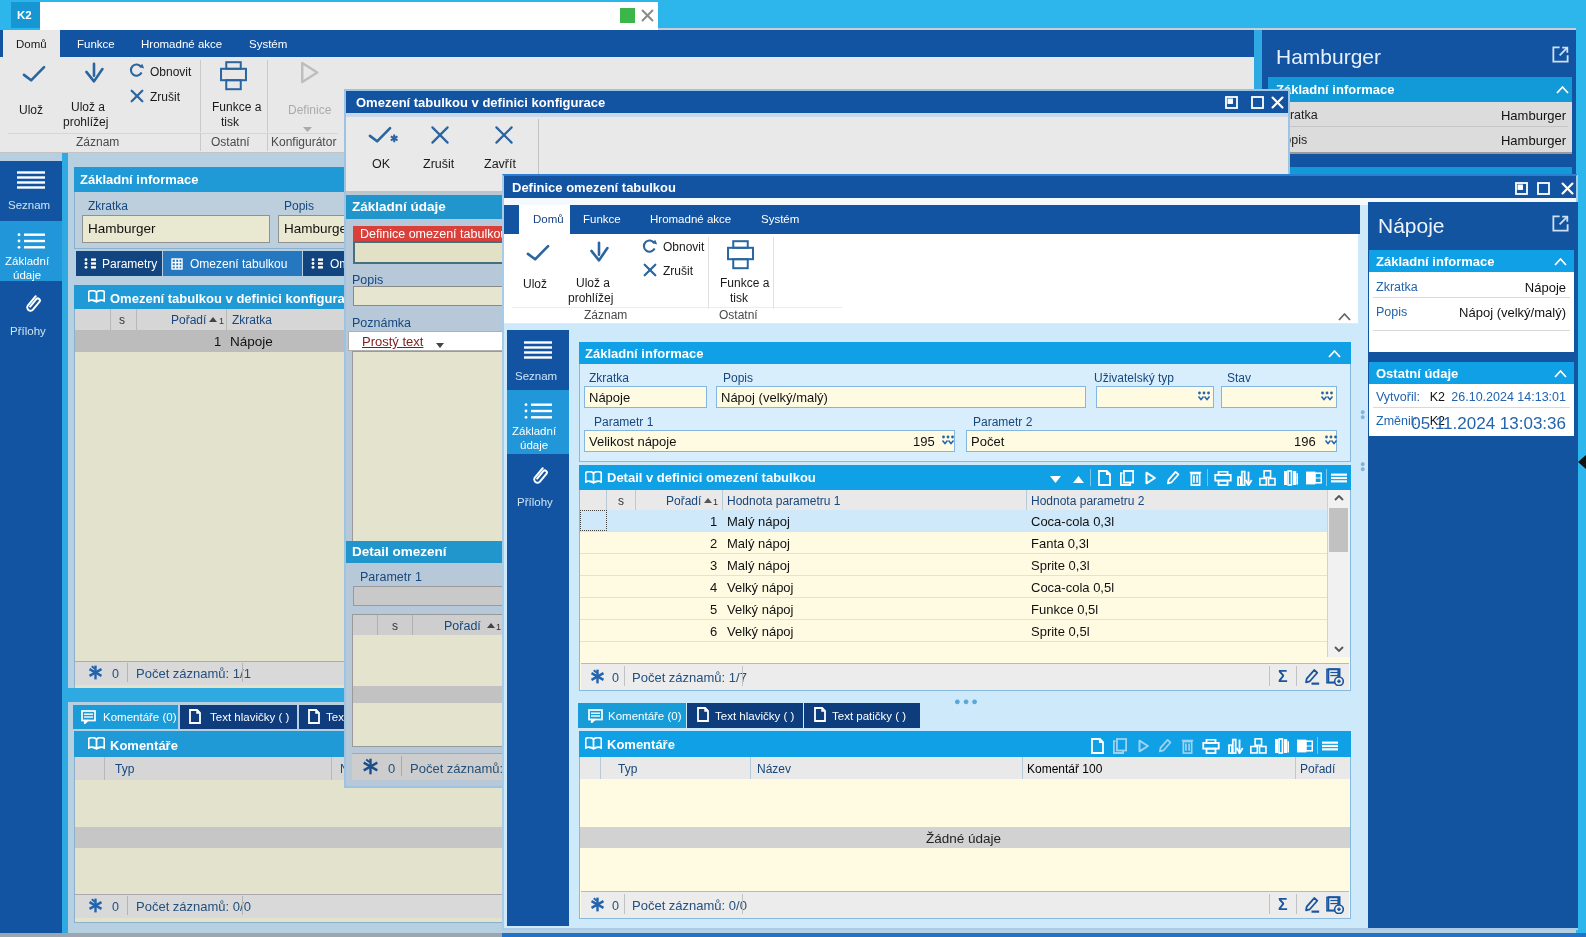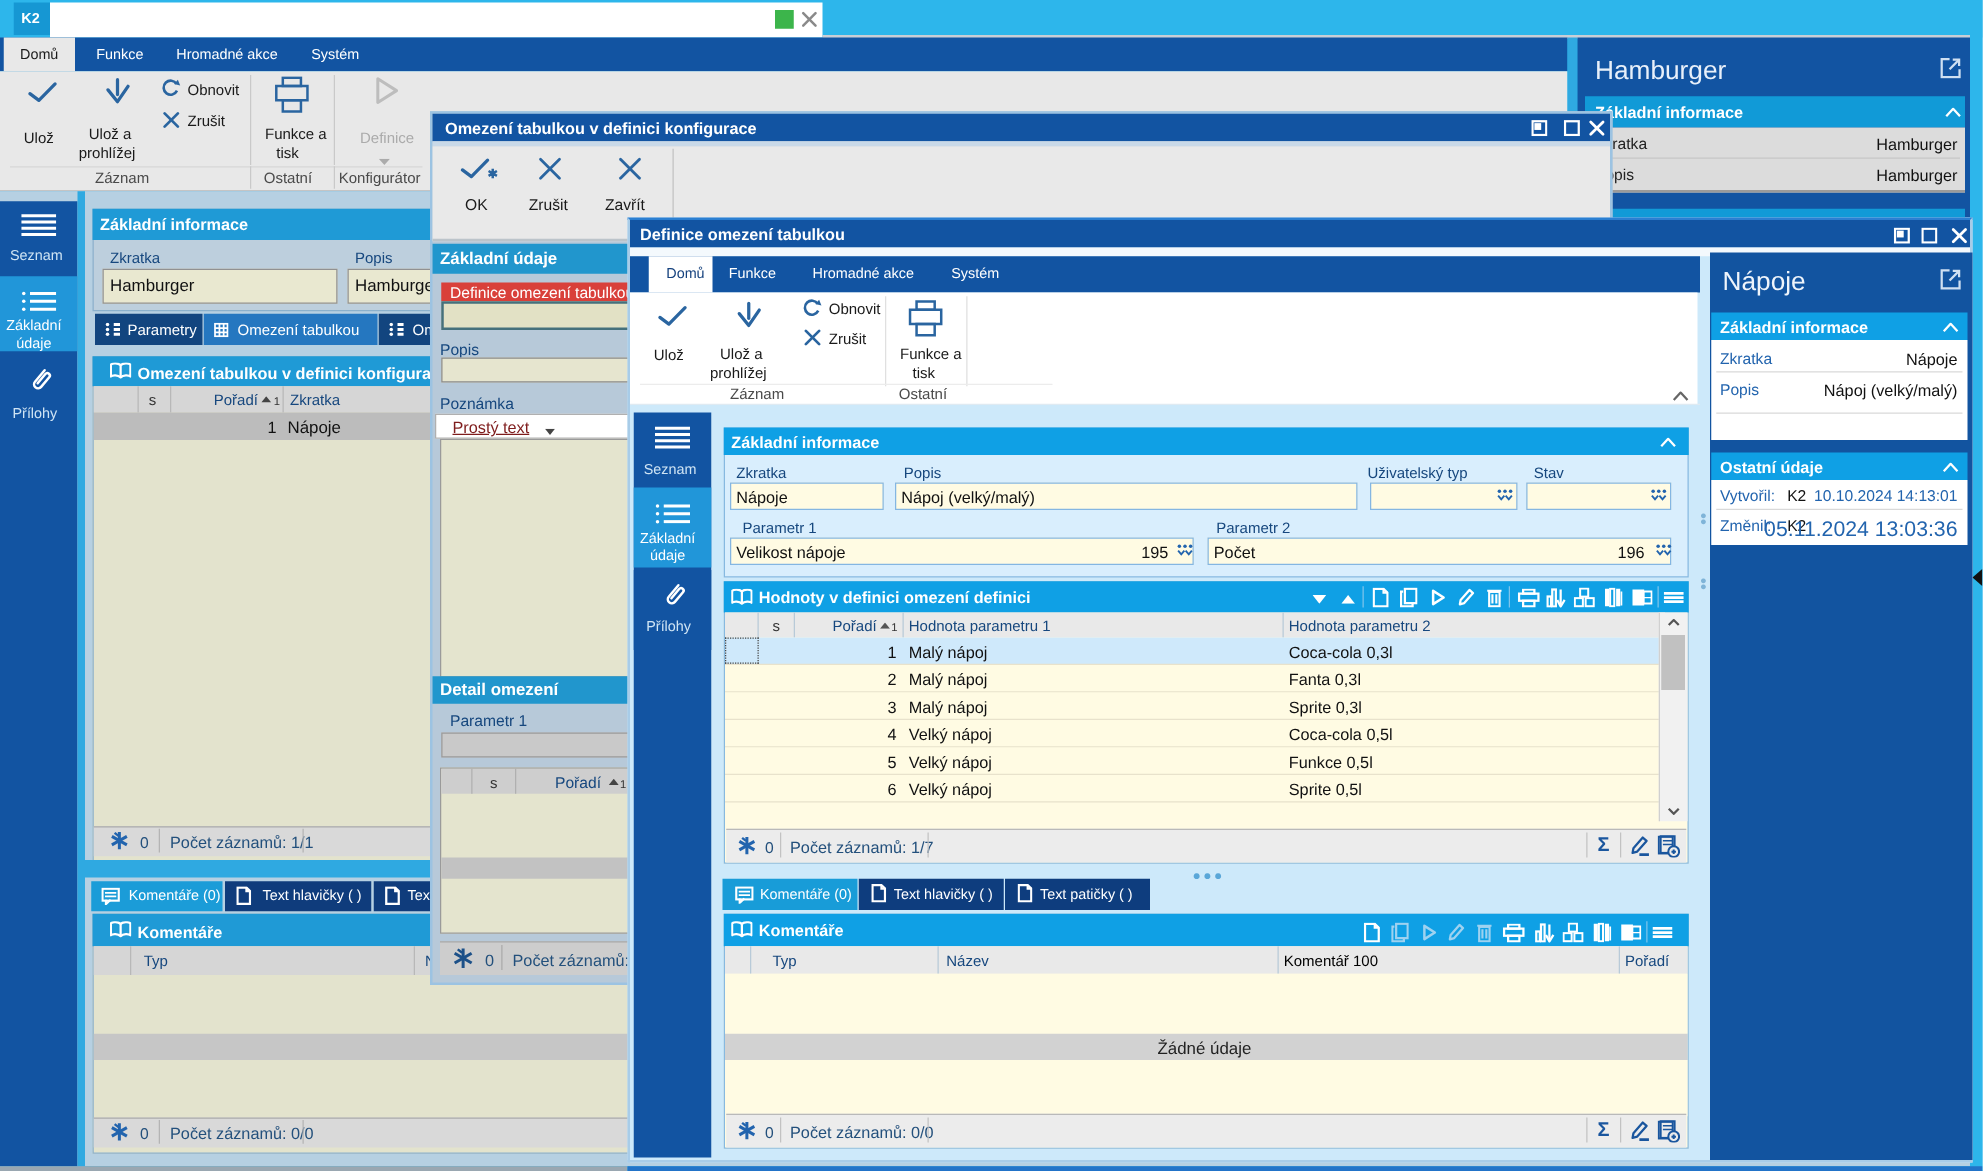--- a/index.html
+++ b/index.html
@@ -736,7 +736,7 @@
 <div class="abs" style="left:867px;top:210px;width:205px;height:52px;background:#fff;"></div>
 <div class="abs" style="left:874px;top:216px;font-size:12.5px;color:#2264ae;white-space:nowrap;">Vytvořil:</div>
 <div class="abs" style="left:0px;top:216px;font-size:12.5px;color:#111;white-space:nowrap;right:133px;left:auto;">K2</div>
-<div class="abs" style="left:0px;top:216px;font-size:12.5px;color:#2264ae;white-space:nowrap;right:12px;left:auto;">10.10.2024 14:13:01</div>
+<div class="abs" style="left:0px;top:216px;font-size:12.5px;color:#2264ae;white-space:nowrap;right:12px;left:auto;">26.10.2024 14:13:01</div>
 <div class="abs" style="left:871px;top:233px;width:197px;height:1px;background:#d9d9d9;"></div>
 <div class="abs" style="left:874px;top:240px;font-size:12.5px;color:#2264ae;white-space:nowrap;">Změnil:</div>
 <div class="abs" style="left:0px;top:240px;font-size:12.5px;color:#111;white-space:nowrap;right:133px;left:auto;">K2</div>

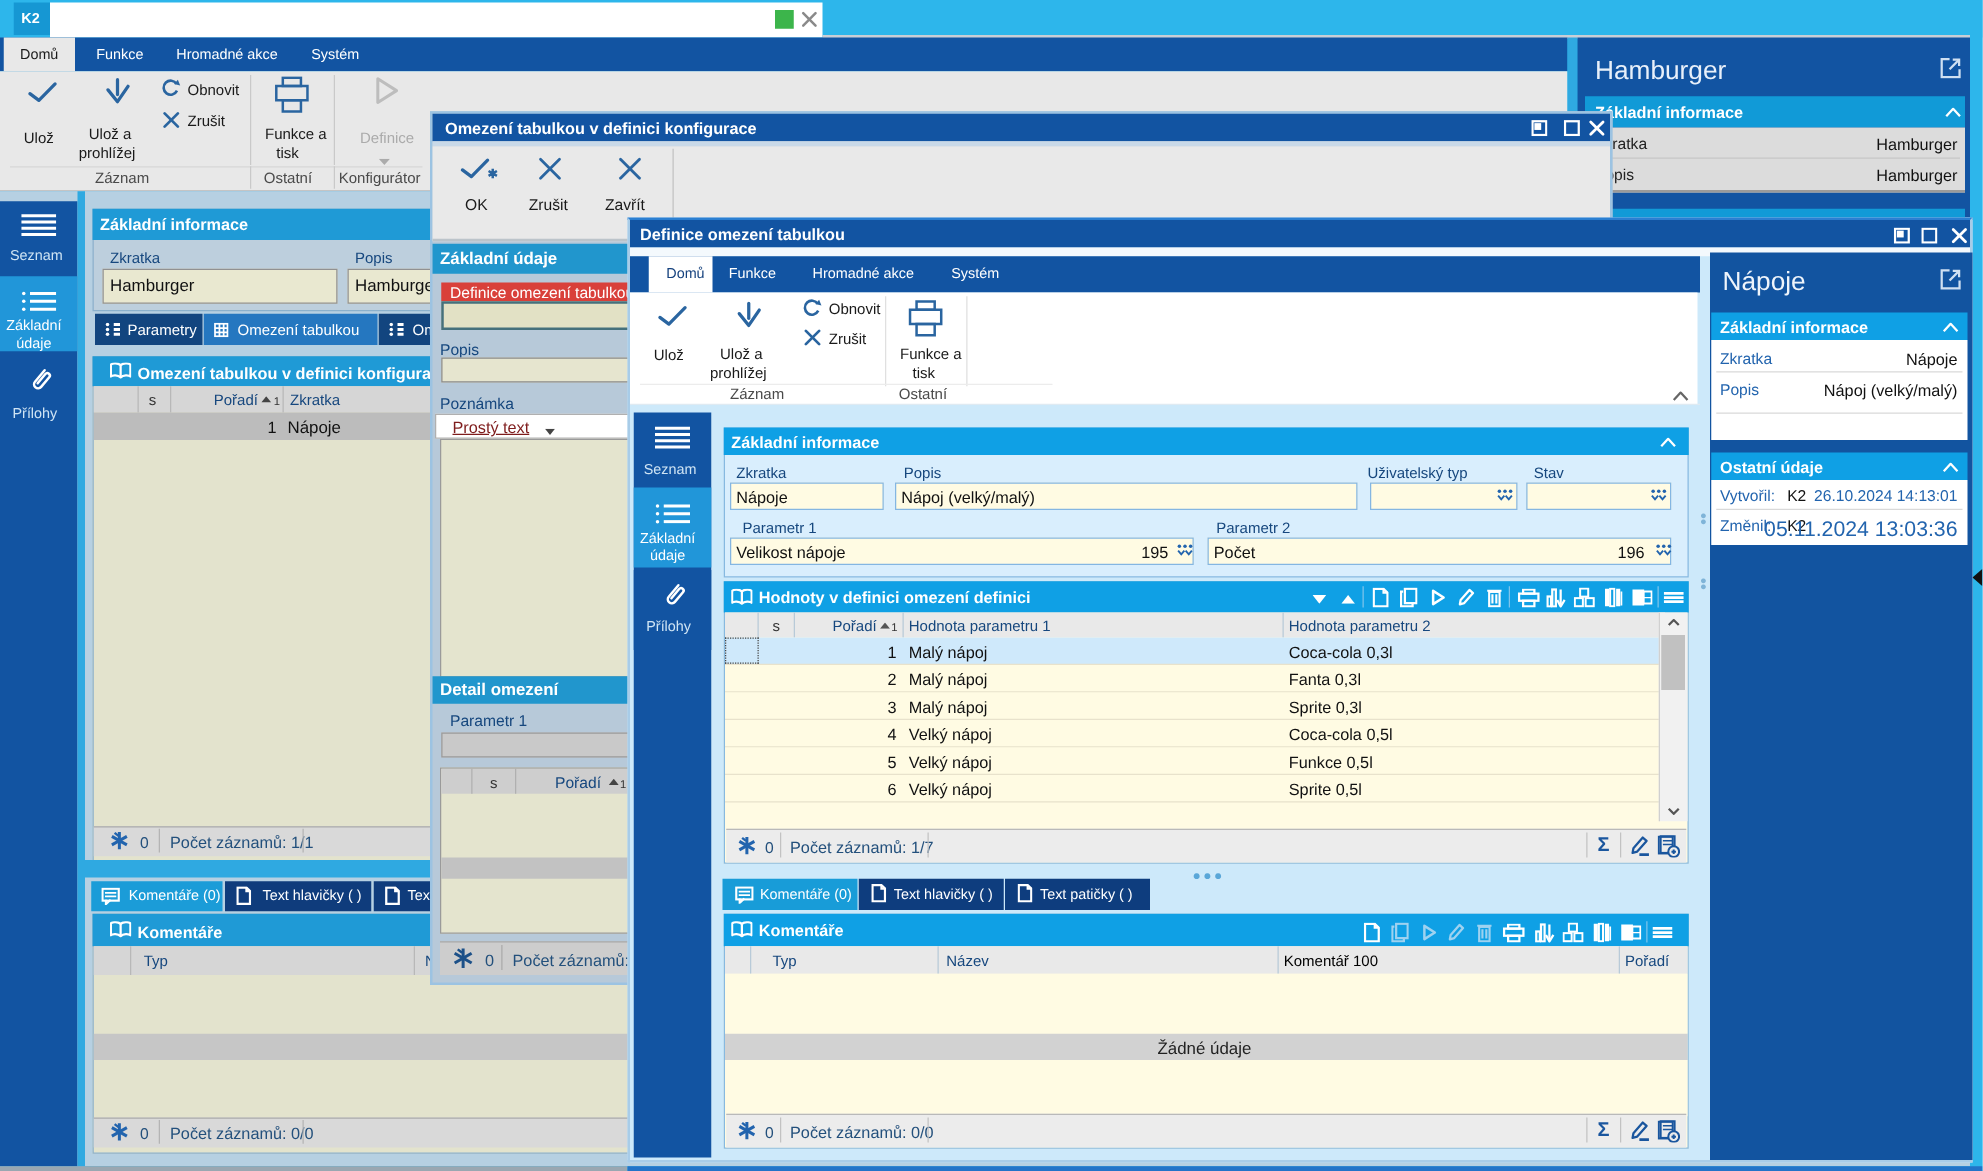--- a/index.html
+++ b/index.html
@@ -450,7 +450,7 @@
         <path d="M8.5 2.1 C 6.46 0.28, 2.04 0.28, 0.68 1.68 L0.68 11.200000000000001 C 2.04 9.799999999999999, 6.46 9.799999999999999, 8.5 11.9 C 10.54 9.799999999999999, 14.96 9.799999999999999, 16.32 11.200000000000001 L16.32 1.68 C 14.96 0.28, 10.54 0.28, 8.5 2.1 Z" fill="none" stroke="#fff" stroke-width="1.8" stroke-linejoin="round"></path>
         <line x1="8.5" y1="2.1" x2="8.5" y2="11.9" stroke="#fff" stroke-width="1.8"></line>
       </svg>
-<div class="abs" style="left:105px;top:296px;font-size:13px;color:#fff;white-space:nowrap;font-weight:bold;">Hodnoty v definici omezení definici</div>
+<div class="abs" style="left:105px;top:296px;font-size:13px;color:#fff;white-space:nowrap;font-weight:bold;">Detail v definici omezení tabulkou</div>
 <svg class="abs" style="left:548px;top:302px;" width="11" height="7" viewBox="0 0 11 7">
         <polygon points="0,0 11,0 5.5,7" fill="#fff"></polygon>
       </svg>

